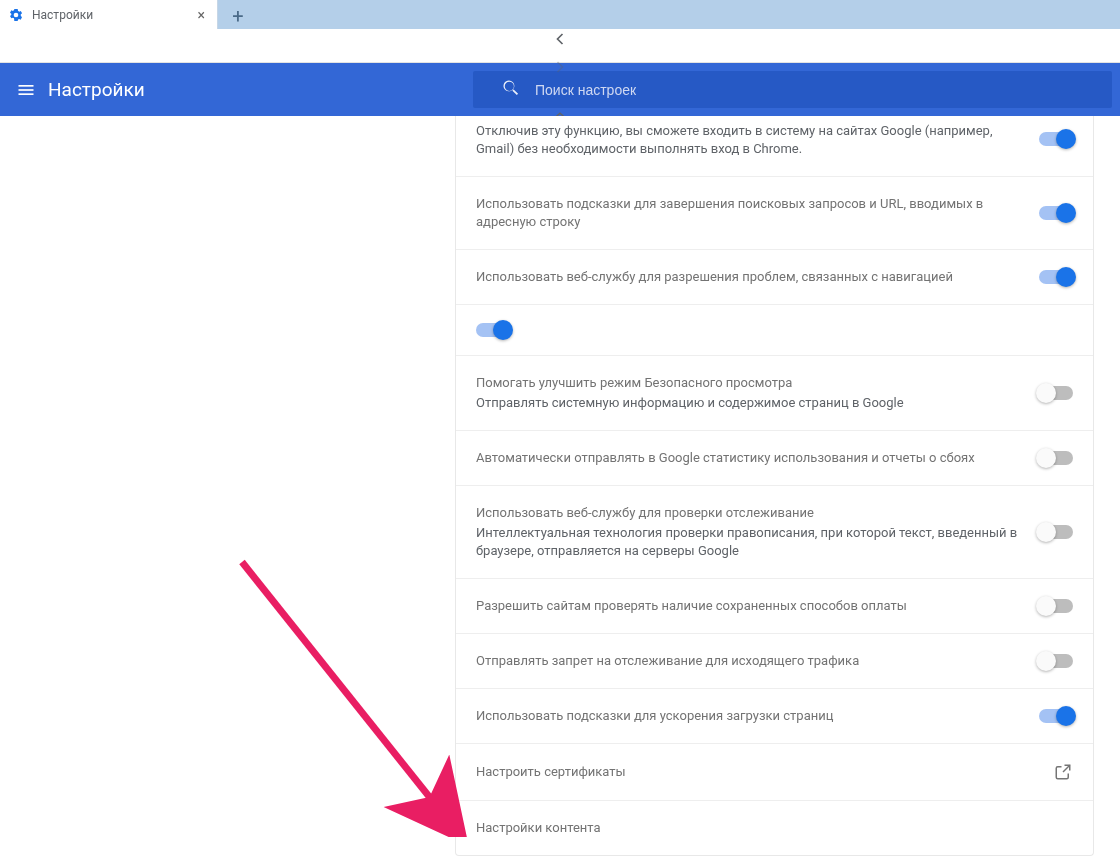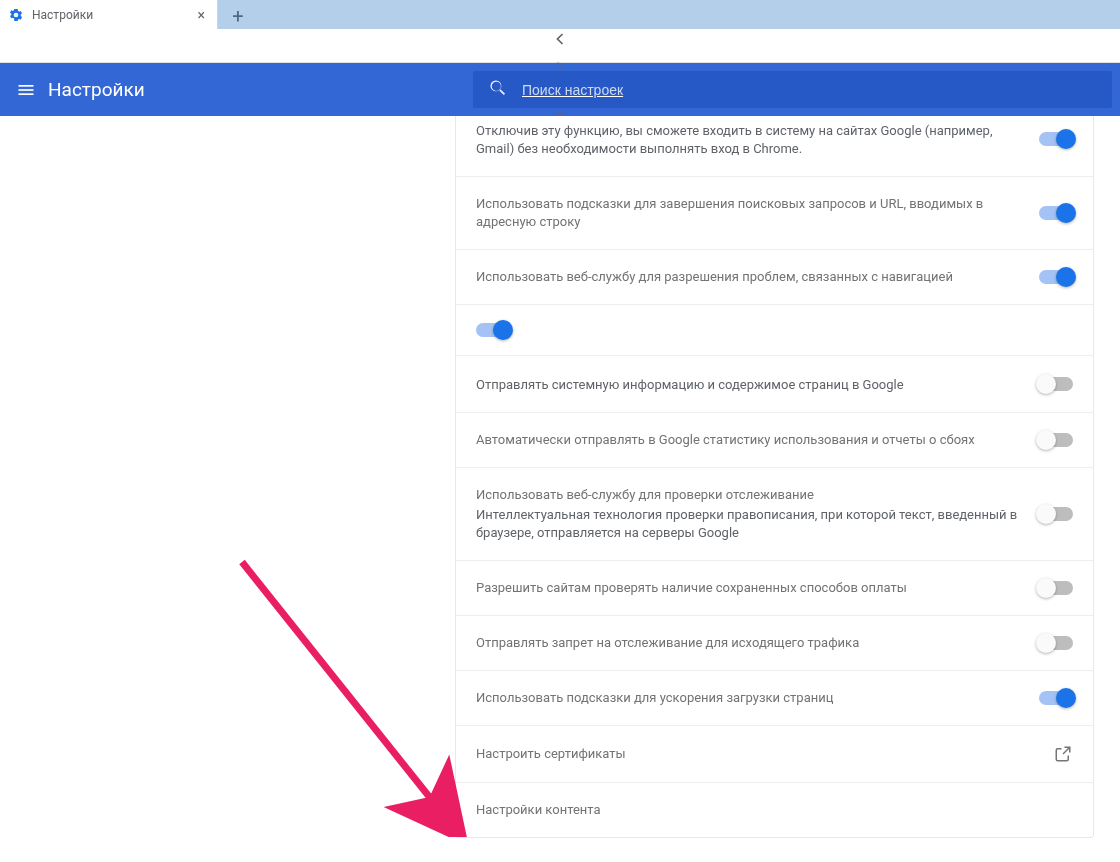--- a/index.html
+++ b/index.html
@@ -27,7 +27,7 @@
   .menu-btn { width: 36px; height: 36px; display: flex; align-items: center; justify-content: center; cursor: pointer; }
   .menu-btn svg { width: 20px; height: 20px; }
   .apphdr .apptitle { font-size: 19px; margin-left: 4px; }
-  .searchwrap { margin-left: auto; width: 639px; height: 37px; background: #2659c5; border-radius: 2px; display: flex; align-items: center; padding: 0 15px; text-decoration: underline; }
+  .searchwrap { margin-left: auto; width: 639px; height: 37px; background: #2659c5; border-radius: 2px; display: flex; align-items: center; padding: 0 28px; }
   .searchwrap svg { width: 20px; height: 20px; opacity: .9; }
   .searchwrap input { flex: 1; background: transparent; border: none; outline: none; color: #fff; font-size: 14px; margin-left: 14px; }
   .searchwrap input::placeholder { color: #cfd8f2; }

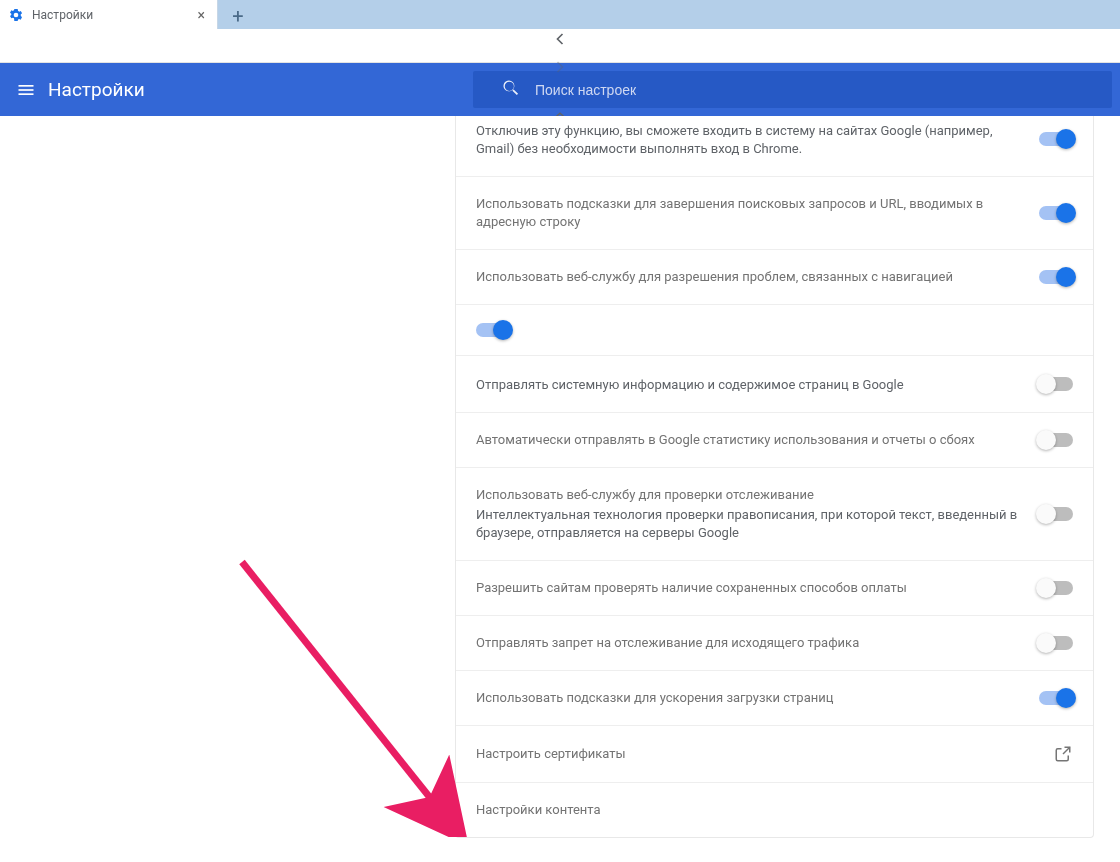--- a/index.html
+++ b/index.html
@@ -160,6 +160,7 @@
       </div>
       <div class="row">
         <div class="text">
+          <div class="title">Помогать улучшить режим Безопасного просмотра</div>
           <div class="desc">Отправлять системную информацию и содержимое страниц в Google</div>
         </div>
         <div class="toggle off">

